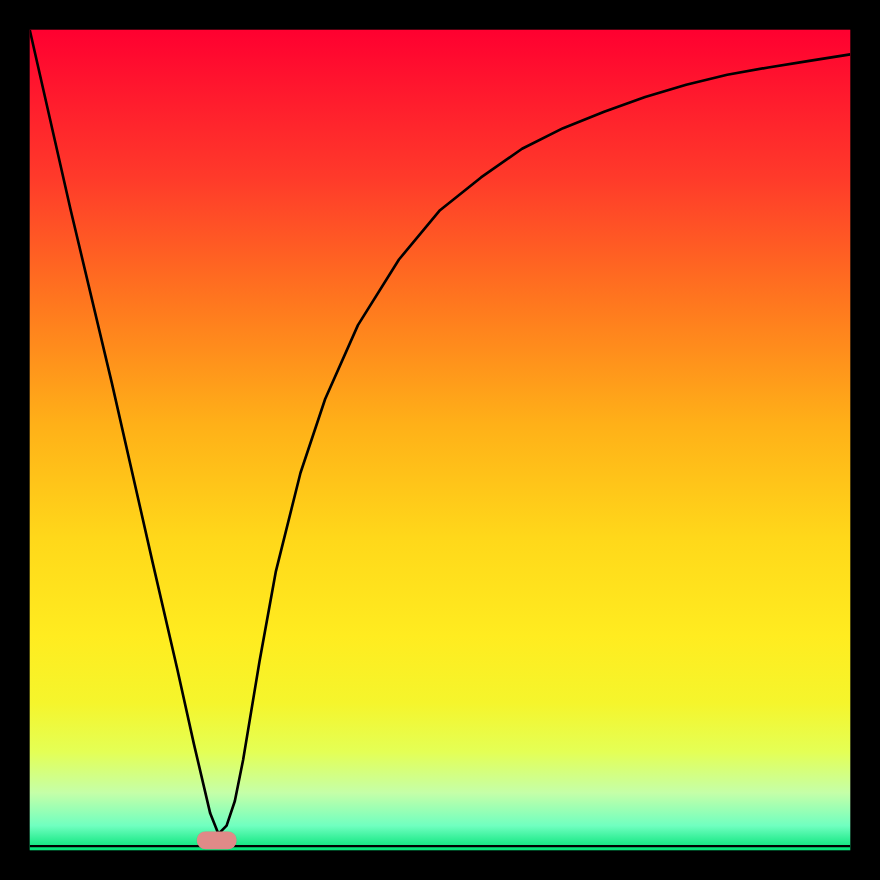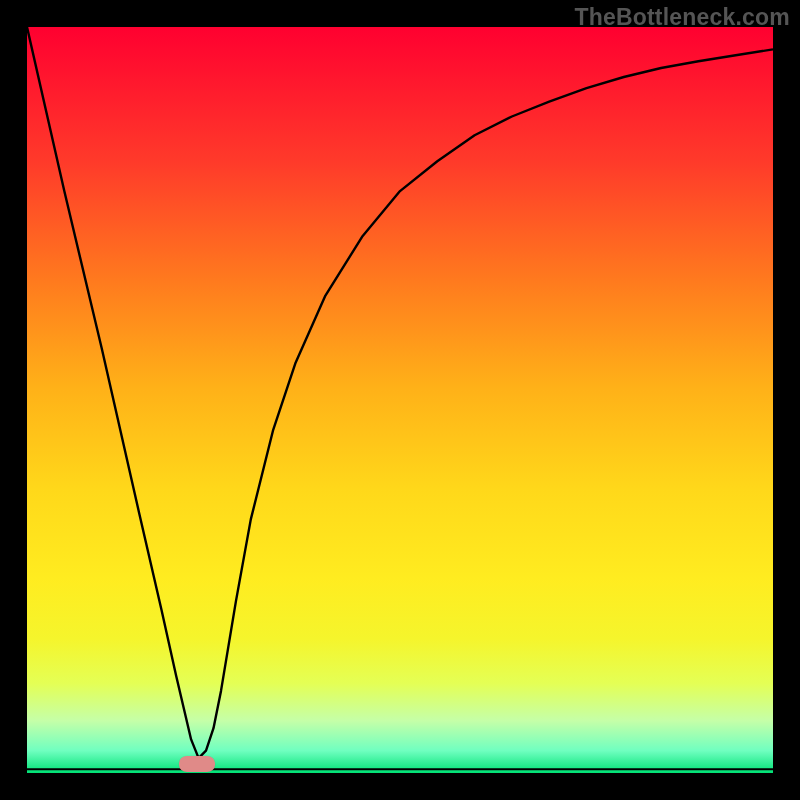--- a/index.html
+++ b/index.html
@@ -79,7 +79,6 @@
 
   <div id="marker" class="marker" style="left: 197.088px; top: 764.048px;"></div>
 
-  <div class="watermark">TheBottleneck.com</div>
 </div>
 
 </body></html>

